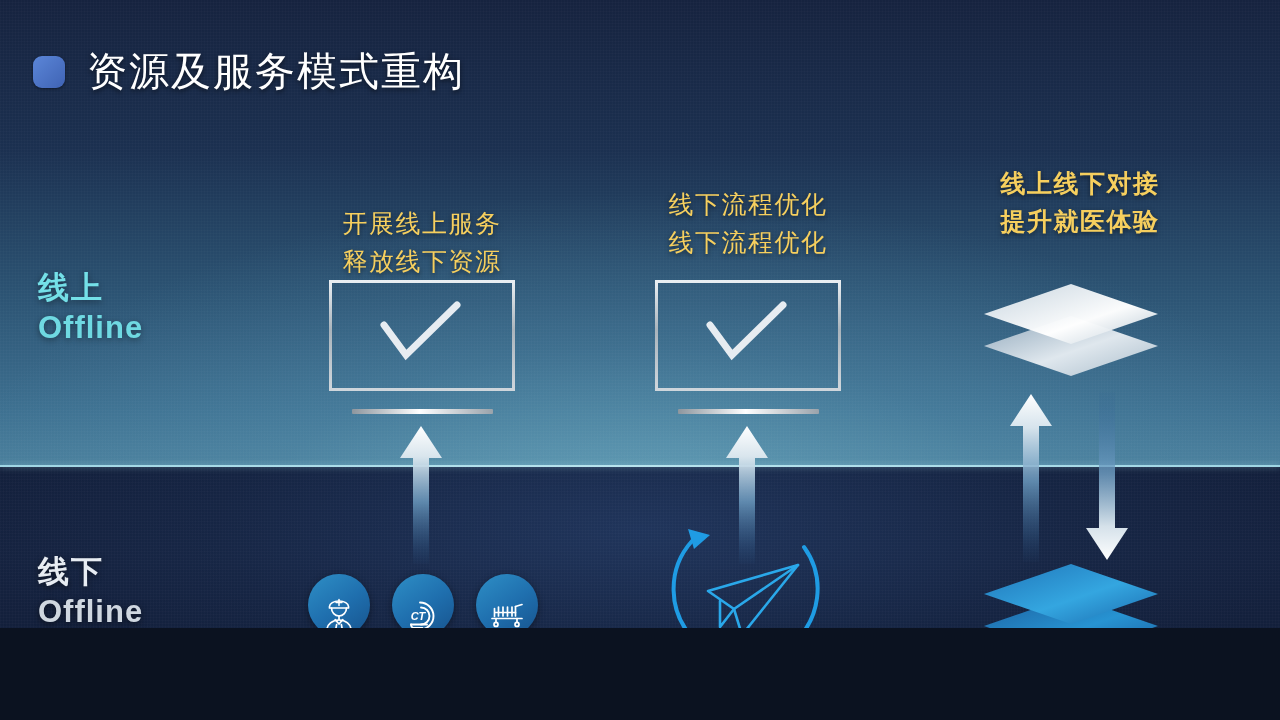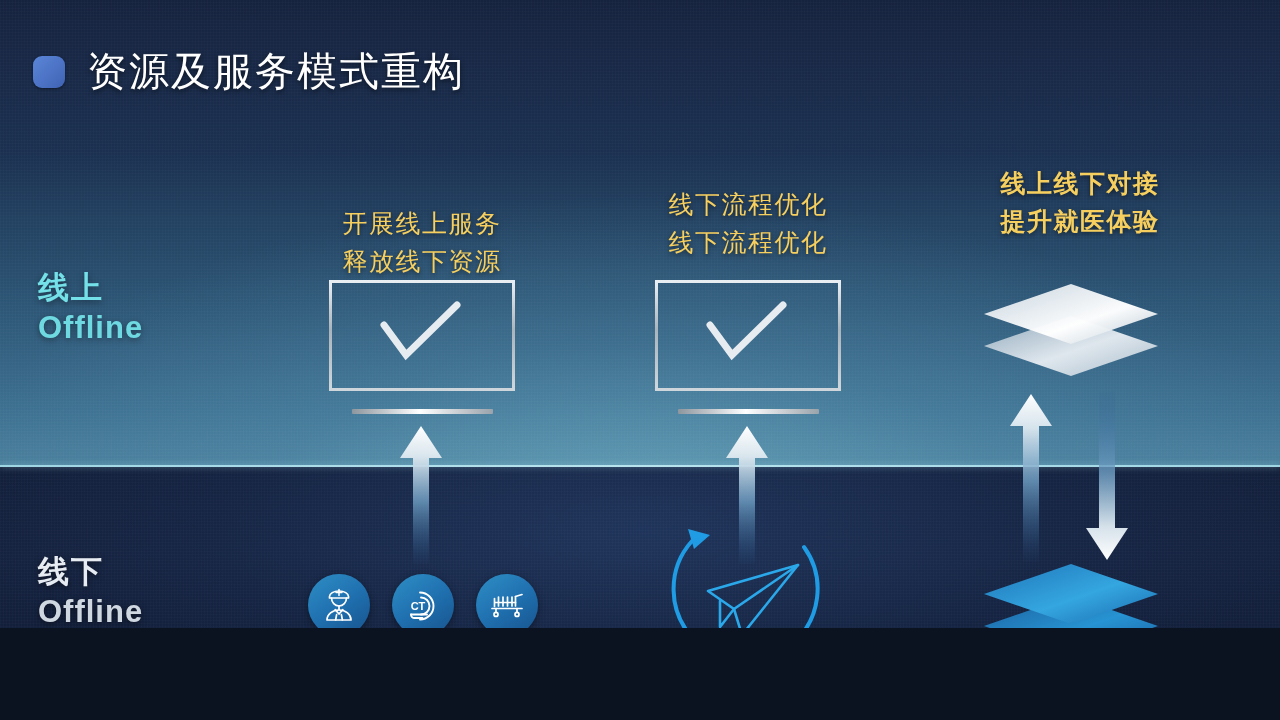--- a/index.html
+++ b/index.html
@@ -139,8 +139,9 @@
     background: linear-gradient(145deg, #2e8fc6 0%, #1f6fae 52%, #17538d 100%);
     box-shadow: 0 2px 7px rgba(0,0,0,0.4);
     display: flex;
-    align-items: center;
+    align-items: flex-end;
     justify-content: center;
+    font-style: italic;
   }
   #icon-doctor { left: 308px; top: 574px; }
   #icon-ct     { left: 392px; top: 574px; }

